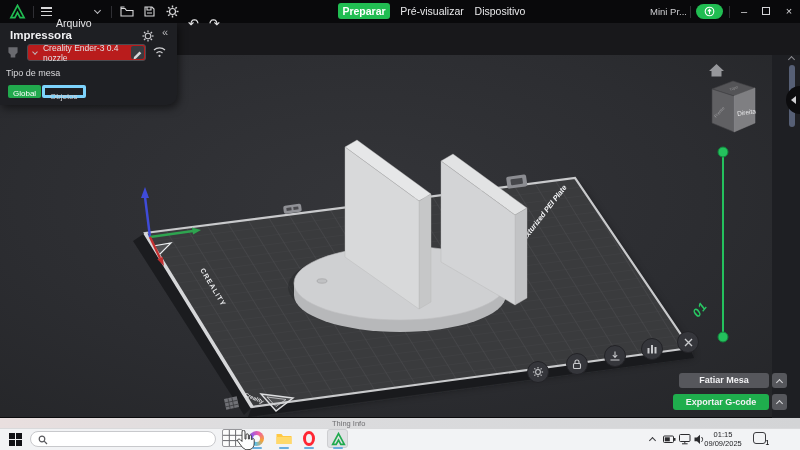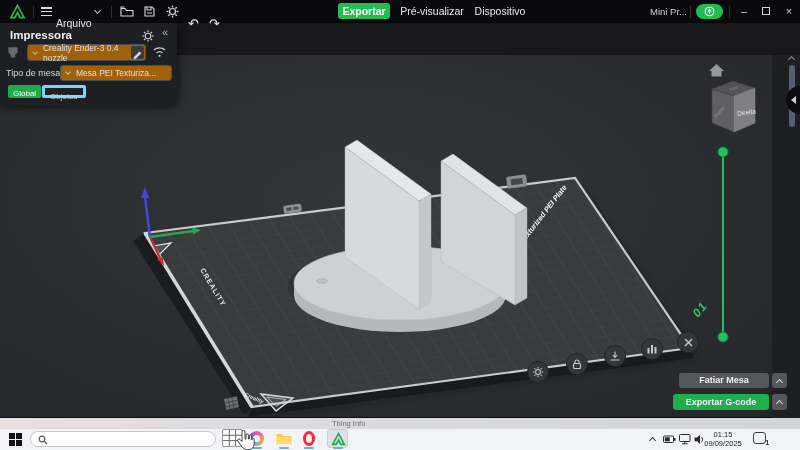--- a/index.html
+++ b/index.html
@@ -106,7 +106,7 @@
   <span class="abs tb-text" style="left:188px;font-size:13px">↶</span>
   <span class="abs tb-text" style="left:209px;font-size:13px">↷</span>
 
-  <div class="abs mode-btn mode-active" style="left:338px;width:52px">Exportar</div>
+  <div class="abs mode-btn mode-active" style="left:338px;width:52px">Preparar</div>
   <div class="abs mode-btn" style="left:398px;width:68px">Pré-visualizar</div>
   <div class="abs mode-btn" style="left:472px;width:56px">Dispositivo</div>
 

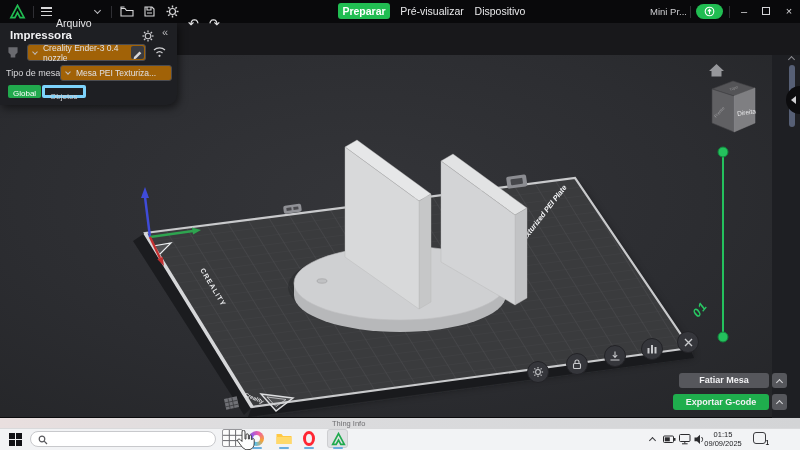--- a/index.html
+++ b/index.html
@@ -33,7 +33,7 @@
   
   .lpanel { left:0; top:23px; width:177px; height:82px; background:#1e1f23;
             border-bottom-right-radius:10px; box-shadow:2px 3px 8px rgba(0,0,0,.55); z-index:6; }
-  .select { position:absolute; background:#a16207; border:1px solid #4b4c51; border-radius:3px;
+  .select { position:absolute; background:#b91c1c; border:1px solid #4b4c51; border-radius:3px;
             color:#e0e0e3; font-size:8.5px; display:flex; align-items:center; }
   .chip { position:absolute; height:13px; border-radius:2px; font-size:8px; line-height:12px; padding:3px 5px; }
 

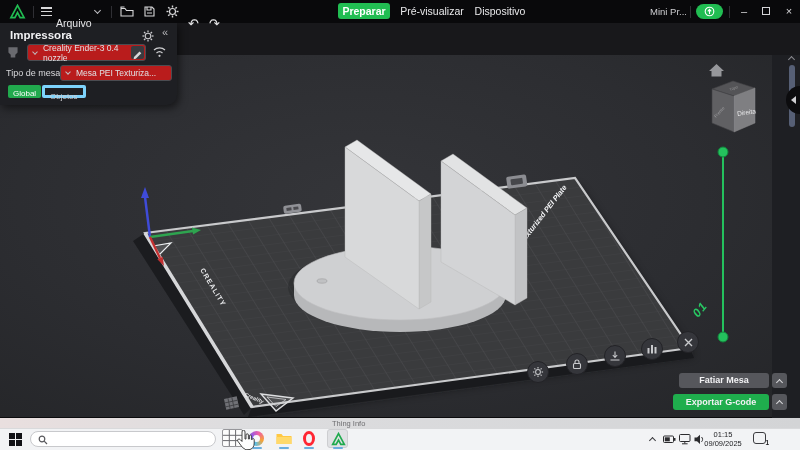--- a/index.html
+++ b/index.html
@@ -293,10 +293,6 @@
   </svg>
 
   <span class="abs" style="left:6px;top:45px;color:#d8d8db;font-size:9px">Tipo de mesa</span>
-  <div class="select" style="left:60px;top:42px;width:112px;height:16px">
-    <span class="chev" style="margin-left:5px;margin-top:-2px;width:4px;height:4px"></span>
-    <span style="margin-left:6px">Mesa PEI Texturiza...</span>
-  </div>
 
   <div class="chip" style="left:8px;top:62px;background:#21a94d;color:#fff">Global</div>
   <div class="chip" style="left:42px;top:62px;border:3px solid #7dd3fc;color:#cfcfd3">Objetos</div>

